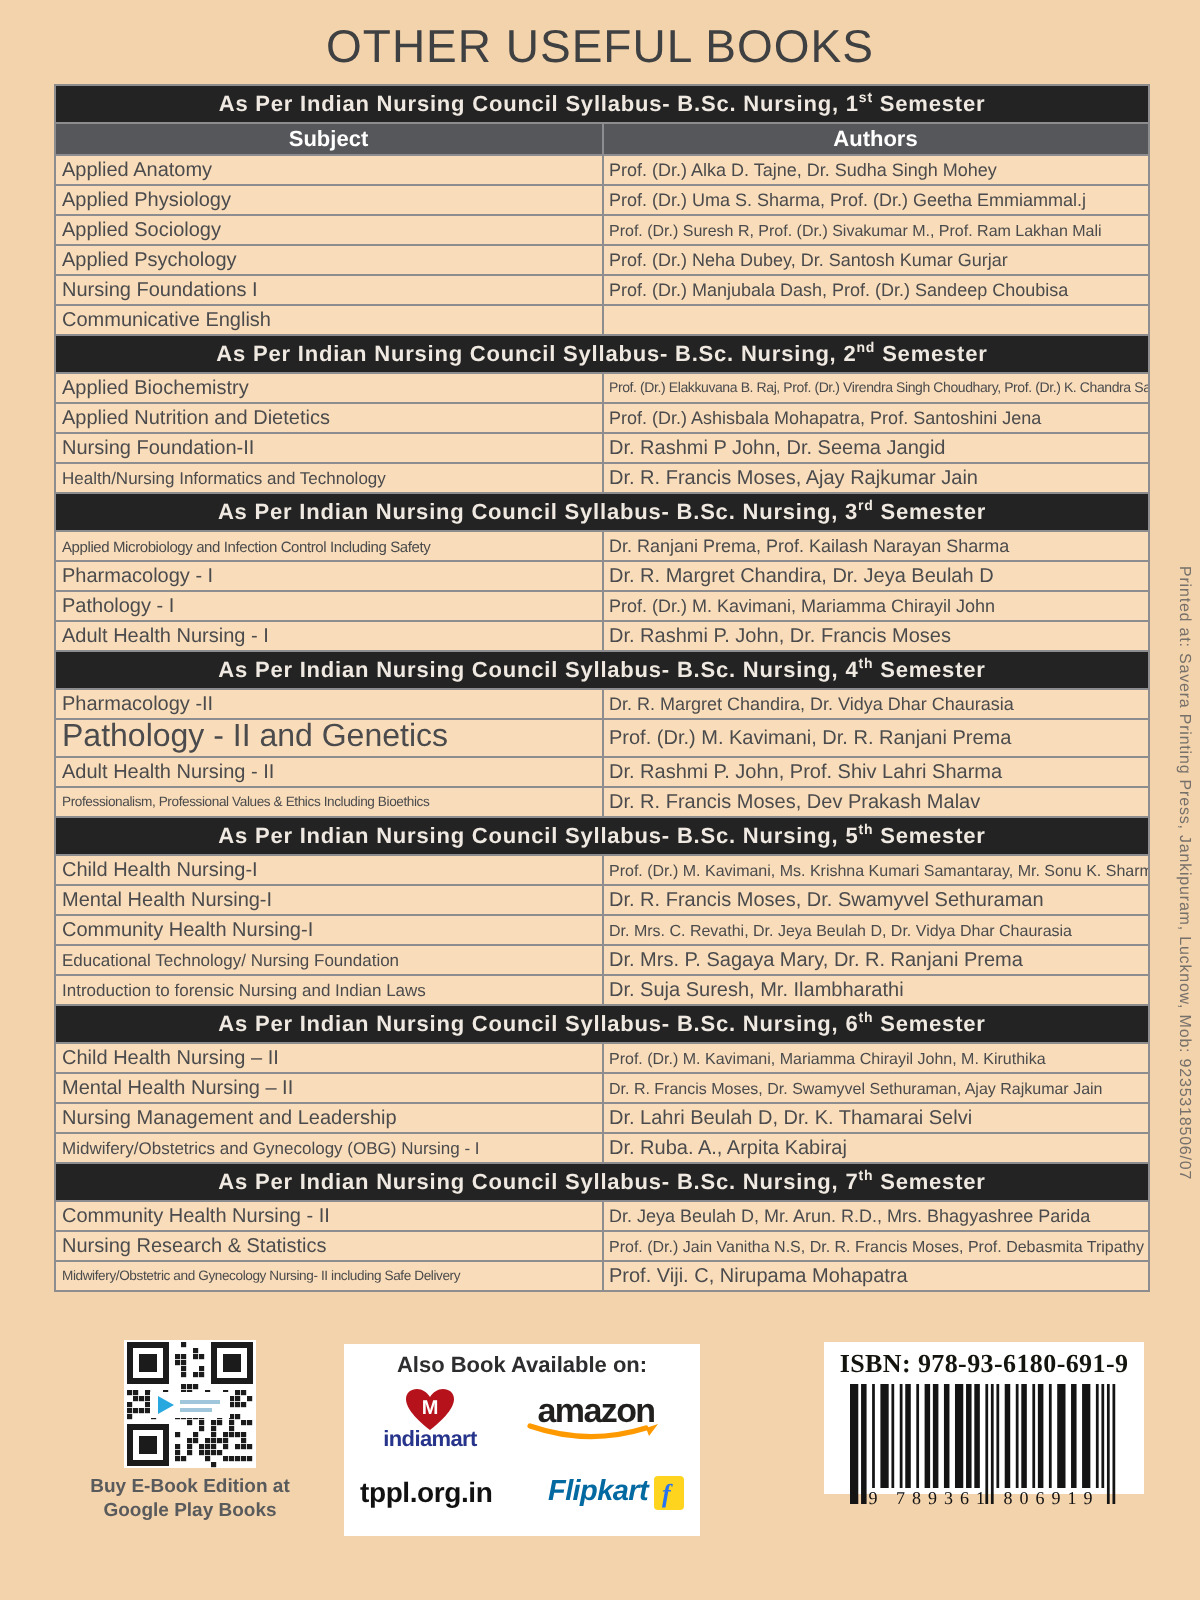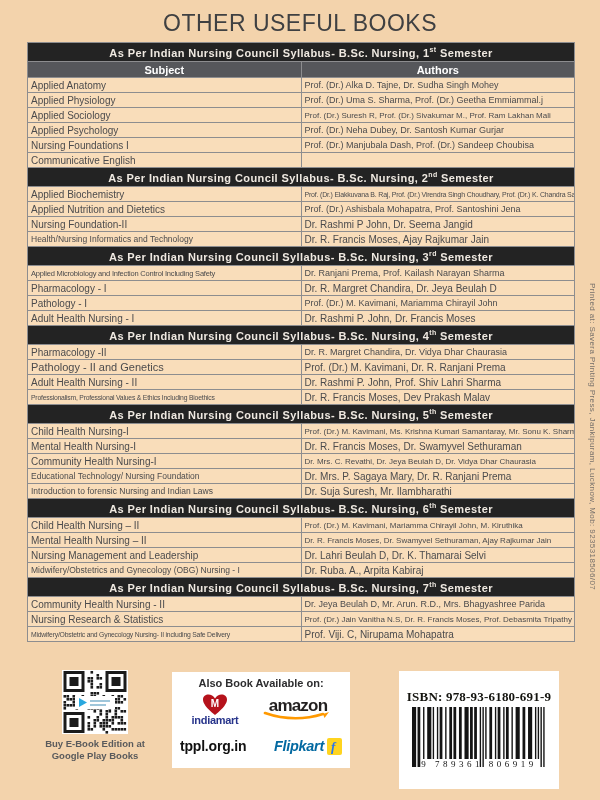--- a/index.html
+++ b/index.html
@@ -156,7 +156,7 @@
           <td style="font-size: 9px;">Dr. R. Margret Chandira, Dr. Vidya Dhar Chaurasia</td>
         </tr>
         <tr class="data">
-          <td class="subj" style="font-size: 11px;">Pathology - II and Genetics</td>
+          <td class="subj" style="font-size: 16px;">Pathology - II and Genetics</td>
           <td style="font-size: 10px;">Prof. (Dr.) M. Kavimani, Dr. R. Ranjani Prema</td>
         </tr>
         <tr class="data">

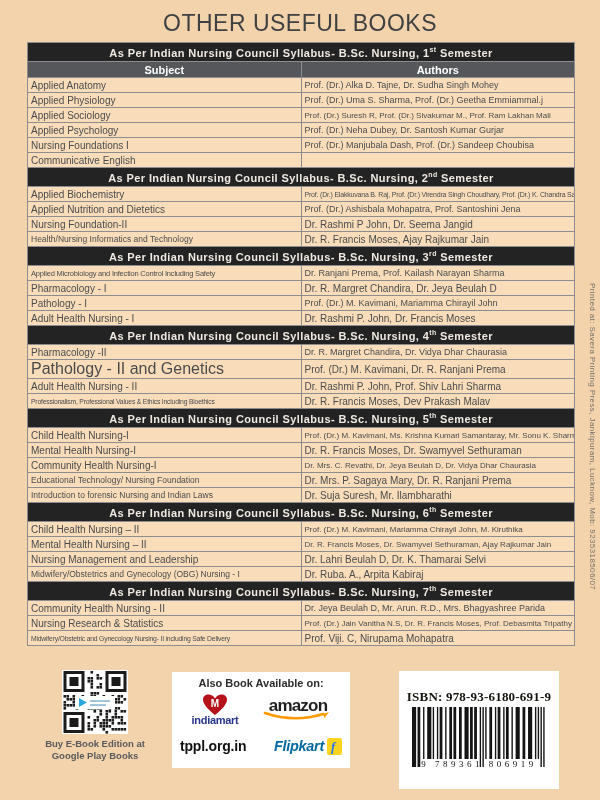--- a/index.html
+++ b/index.html
@@ -61,8 +61,8 @@
     font-size:13px;font-weight:bold;font-style:italic;font-family:"Liberation Serif",serif;
   }
   .isbn-box{
-    position:absolute;left:399px;top:3px;width:160px;height:118px;
-    background:#ffffff;text-align:center;padding-top:18px;box-sizing:border-box;
+    position:absolute;left:412px;top:3px;width:160px;height:76px;
+    background:#ffffff;text-align:center;padding-top:3px;box-sizing:border-box;
   }
   .isbn-text{font-family:"Liberation Serif",serif;font-size:13px;font-weight:bold;color:#14140f;letter-spacing:0.2px;}
   .barcode{display:block;margin:2px auto 0;}

